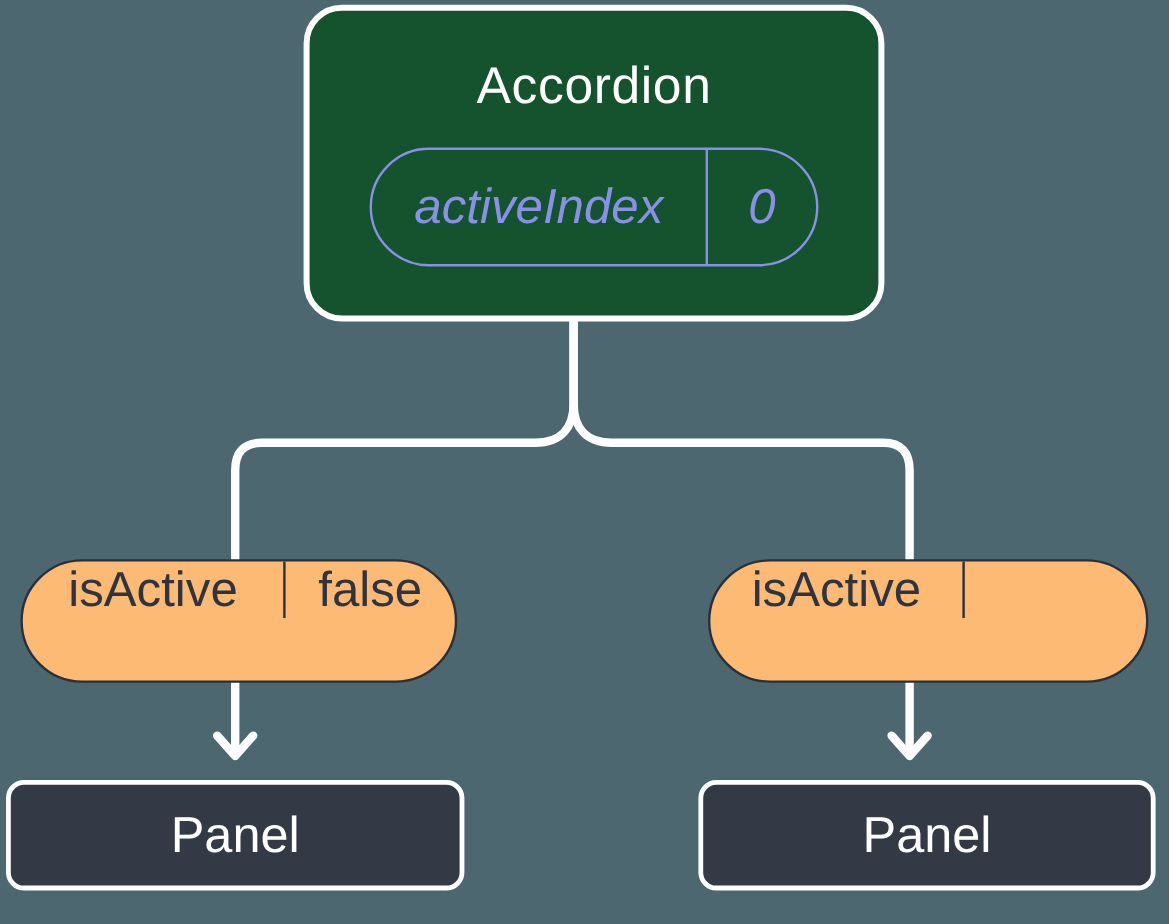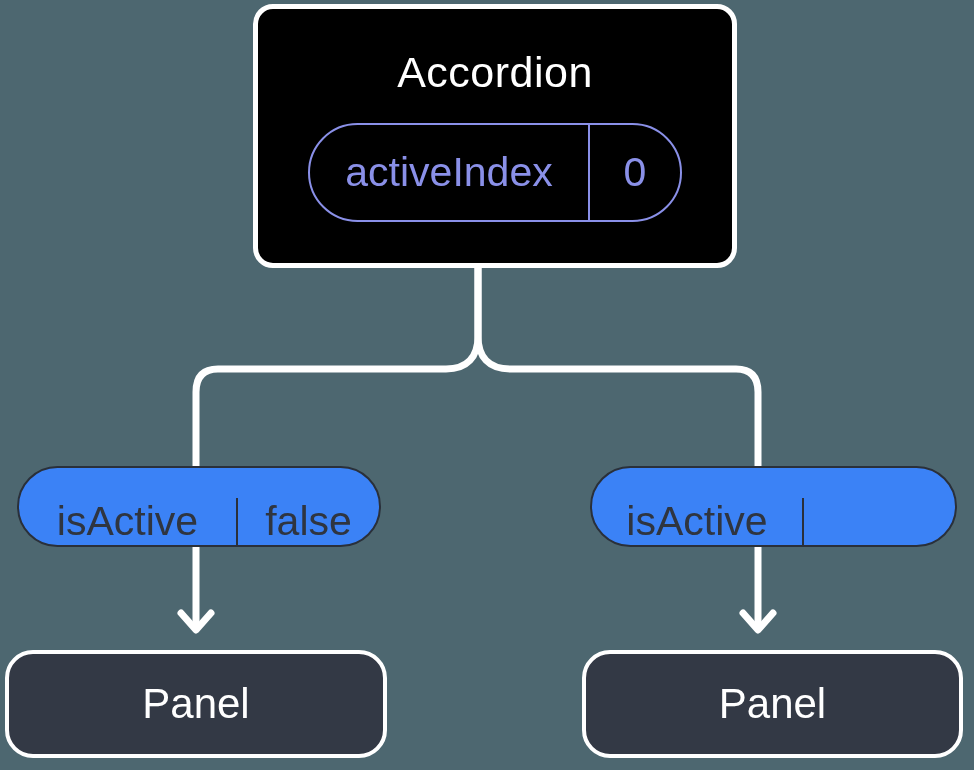--- a/index.html
+++ b/index.html
@@ -28,9 +28,9 @@
     position: absolute;
     left: 253px; top: 4px;
     width: 484px; height: 264px;
-    background: #000000;
+    background: #14532d;
     border: 5px solid #FFFFFF;
-    border-radius: 20px;
+    border-radius: 32px;
     z-index: 2;
     display: flex;
     flex-direction: column;

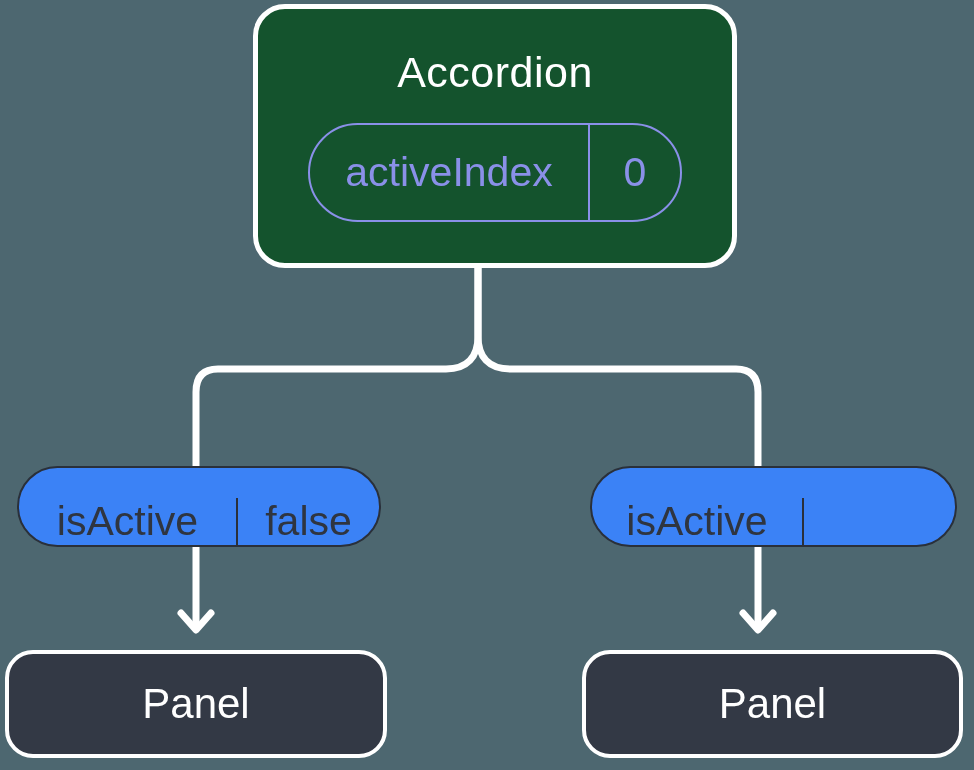--- a/index.html
+++ b/index.html
@@ -53,6 +53,7 @@
     align-items: stretch;
     color: #8A90E8;
     font-size: 41px;
+    font-style: italic;
   }
   .state-pill .pill-key {
     width: 280px;

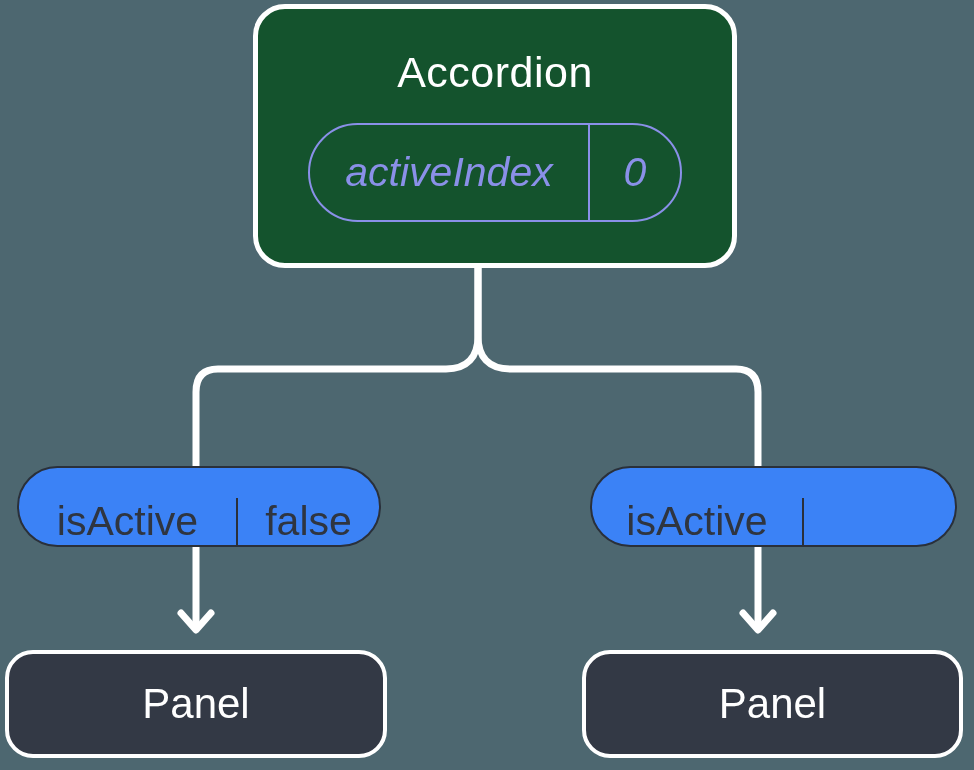--- a/index.html
+++ b/index.html
@@ -69,12 +69,12 @@
   .prop-pill {
     position: absolute;
     top: 466px;
-    height: 81px;
-    background: #3b82f6;
+    height: 103px;
+    background: #fdba74;
     border: 2.5px solid #2A303A;
     border-radius: 60px;
     display: flex;
-    align-items: flex-end;
+    align-items: flex-start;
     color: #2F3540;
     font-size: 41px;
     z-index: 2;

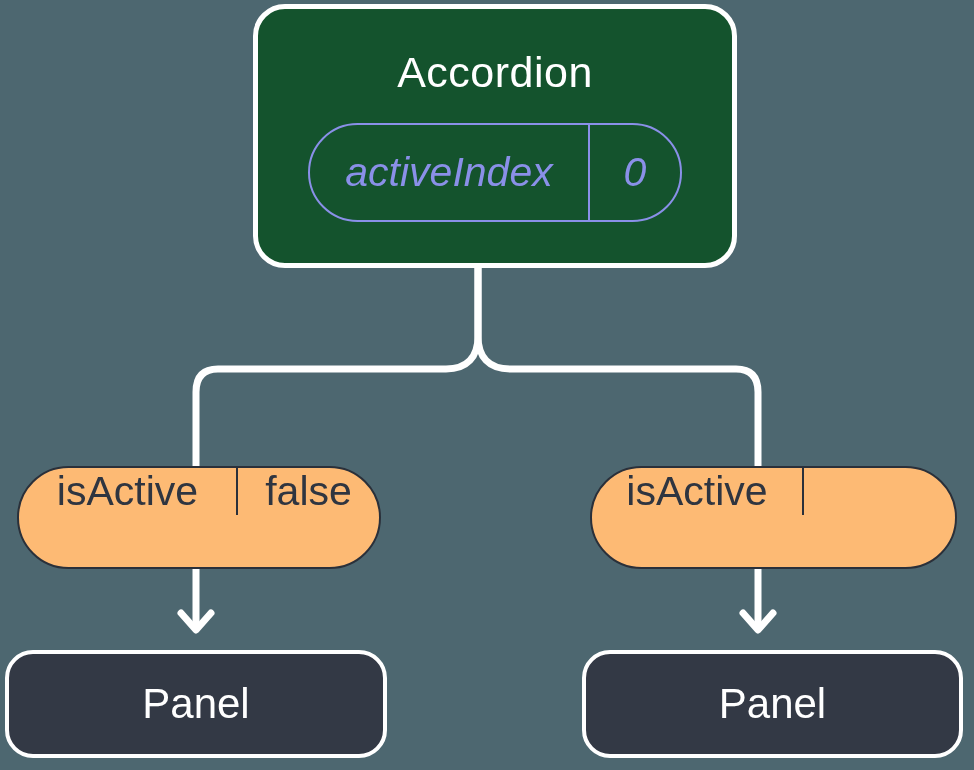--- a/index.html
+++ b/index.html
@@ -96,10 +96,10 @@
   .panel-card {
     position: absolute;
     top: 650px;
-    height: 108px;
+    height: 92px;
     background: #333945;
     border: 4.5px solid #FFFFFF;
-    border-radius: 28px;
+    border-radius: 15px;
     display: flex; align-items: center; justify-content: center;
     color: #FFFFFF;
     font-size: 42px;

